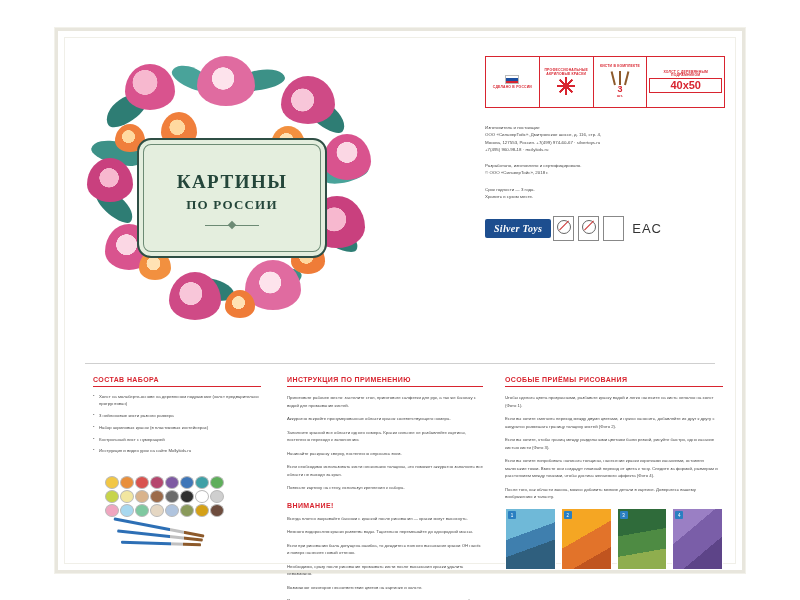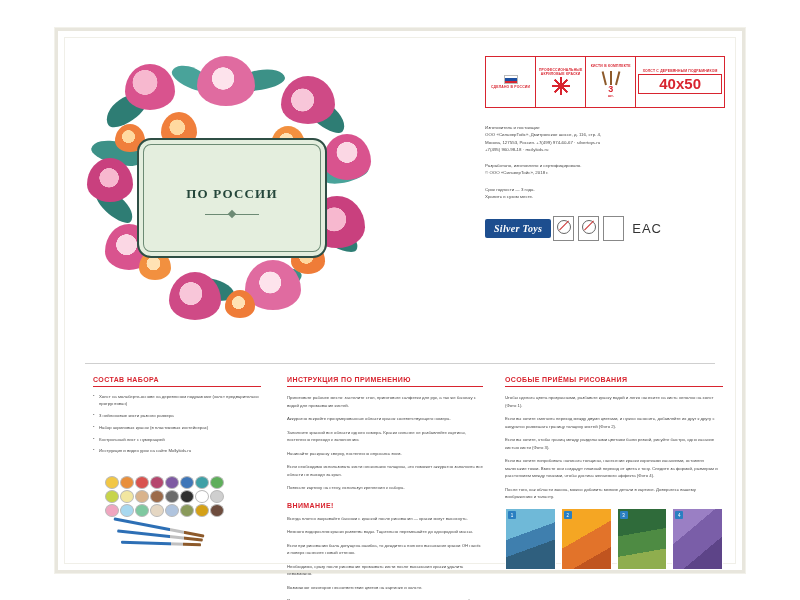--- a/index.html
+++ b/index.html
@@ -154,7 +154,7 @@
   .sizebox {
     border: 1px solid #d8242f;
     padding: 1px 20px;
-    font-size: 15px;
+    font-size: 11px;
     font-weight: bold;
     color: #d8242f;
   }

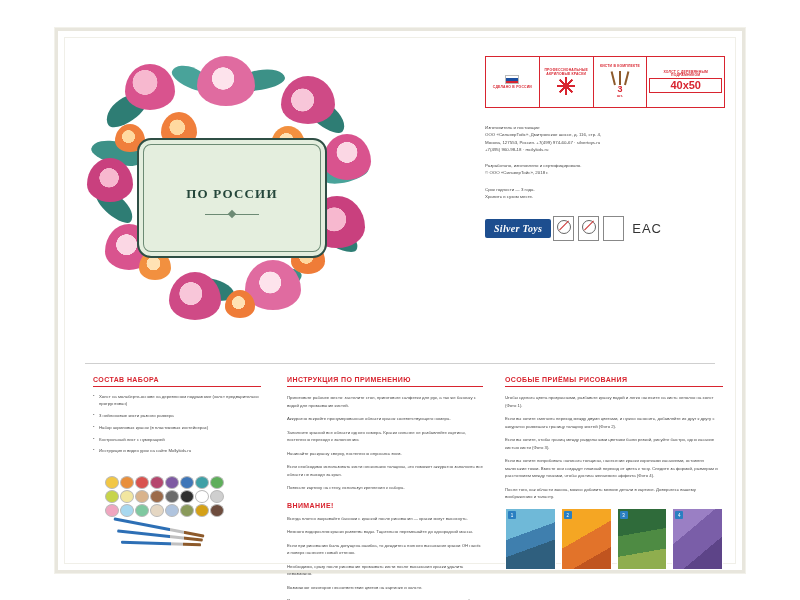--- a/index.html
+++ b/index.html
@@ -375,6 +375,7 @@
       <div class="petal" style="left:140px;top:244px;width:30px;height:28px;background:radial-gradient(circle at 45% 45%,#ffe2b4 0 28%,#ef7c38 29% 100%);"></div>
 
       <div id="plaque">
+        <div class="t1">КАРТИНЫ</div>
         <div class="t2">ПО РОССИИ</div>
         <div class="orn"></div>
       </div>

